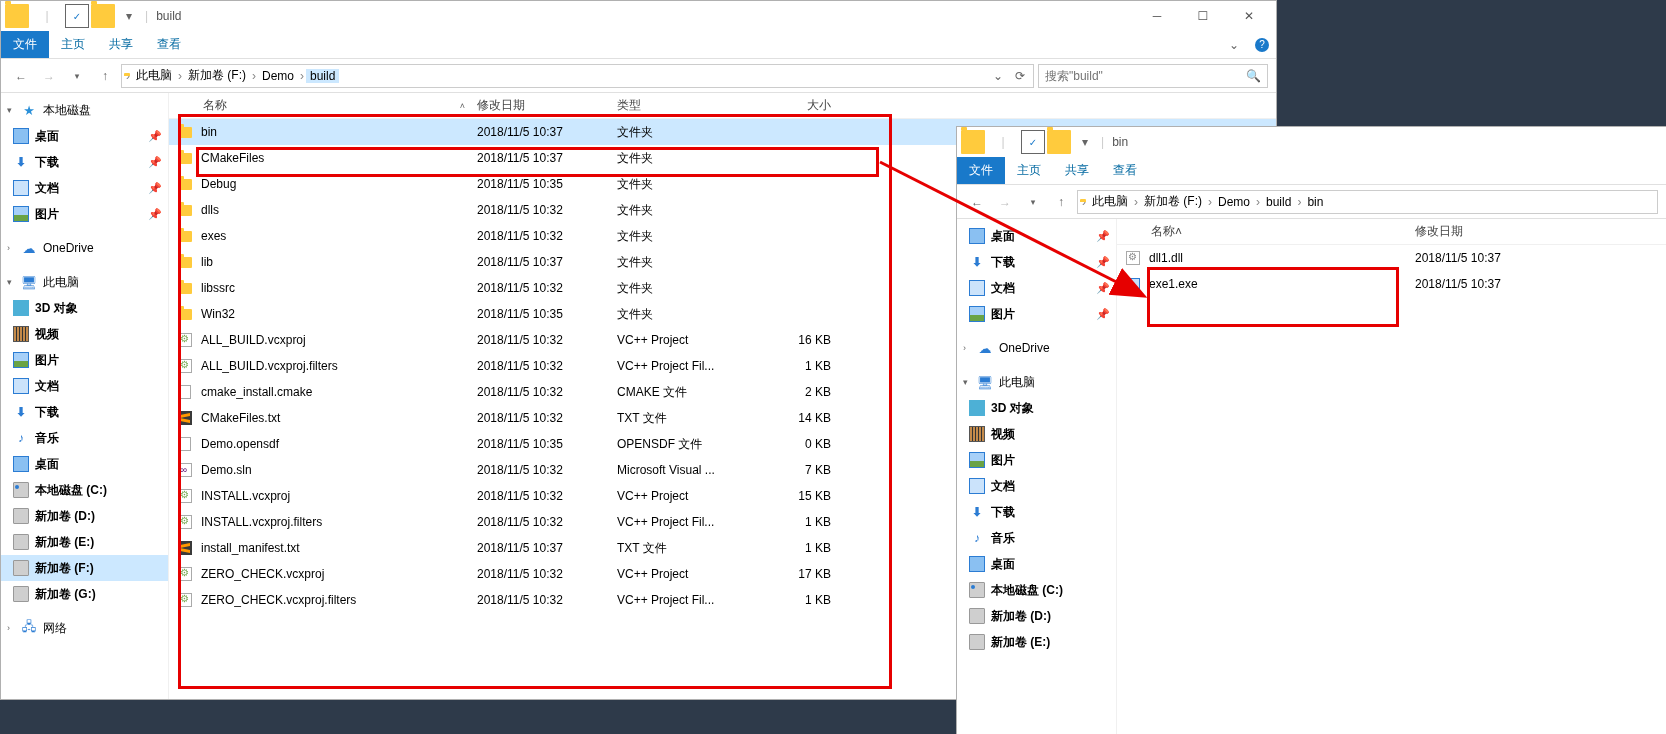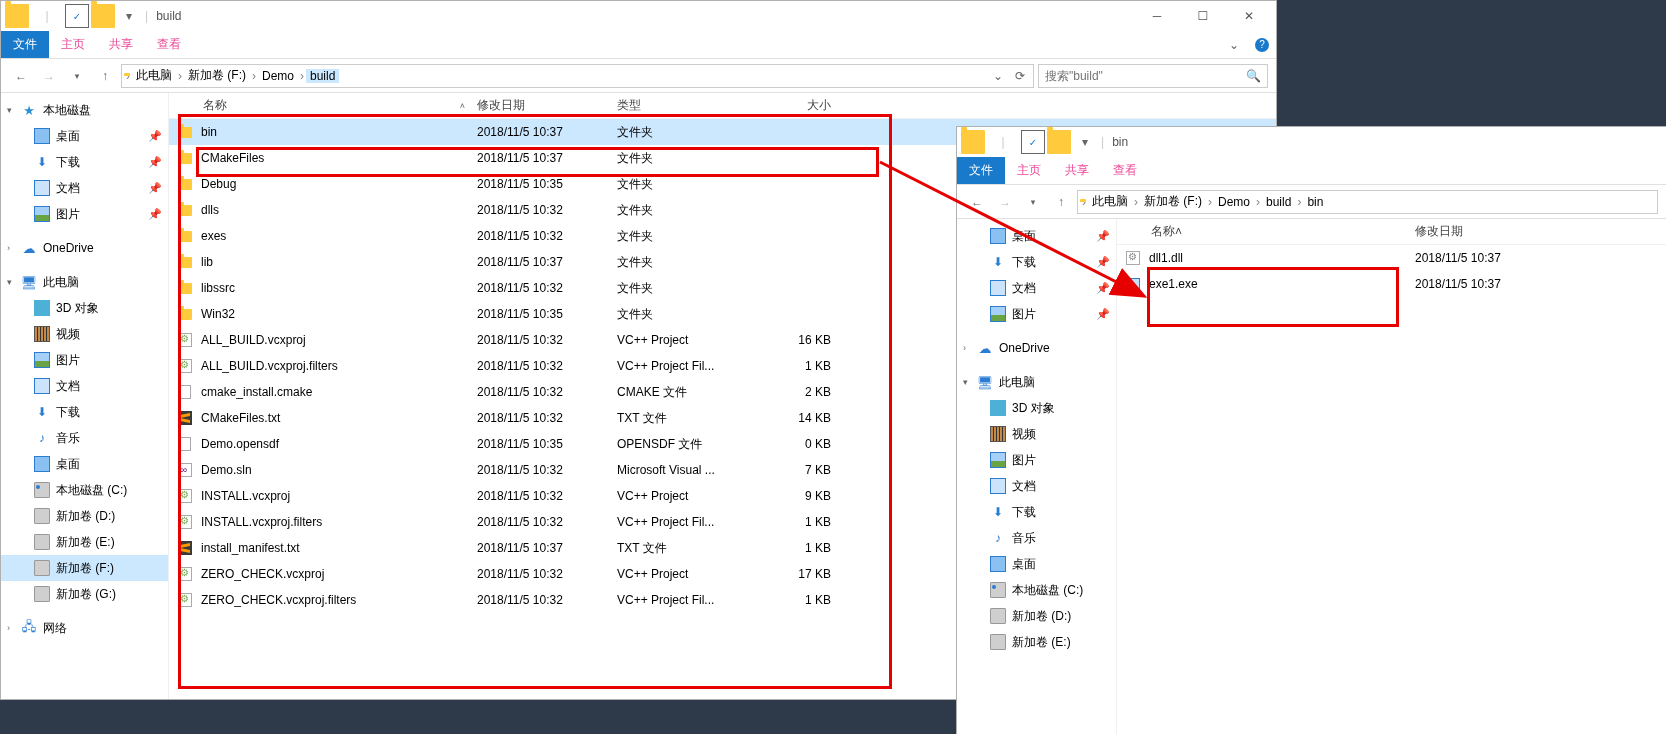--- a/index.html
+++ b/index.html
@@ -18,7 +18,7 @@
 .titlebar .winbtns div { width: 46px; height: 28px; display: flex; align-items: center; justify-content: center; color: #555; }
 
 .ribbon { height: 28px; display: flex; align-items: stretch; border-bottom: 1px solid #e0e0e0; background: #fff; }
-.ribbon .tab { padding: 4px 12px; display: flex; align-items: center; color: #ec4899; }
+.ribbon .tab { padding: 4px 12px; display: flex; align-items: center; color: #0369a1; }
 .ribbon .tab.file { background: #1979ca; color: #fff; }
 .ribbon .spacer { flex: 1; }
 .ribbon .help { width: 28px; display: flex; align-items: center; justify-content: center; }

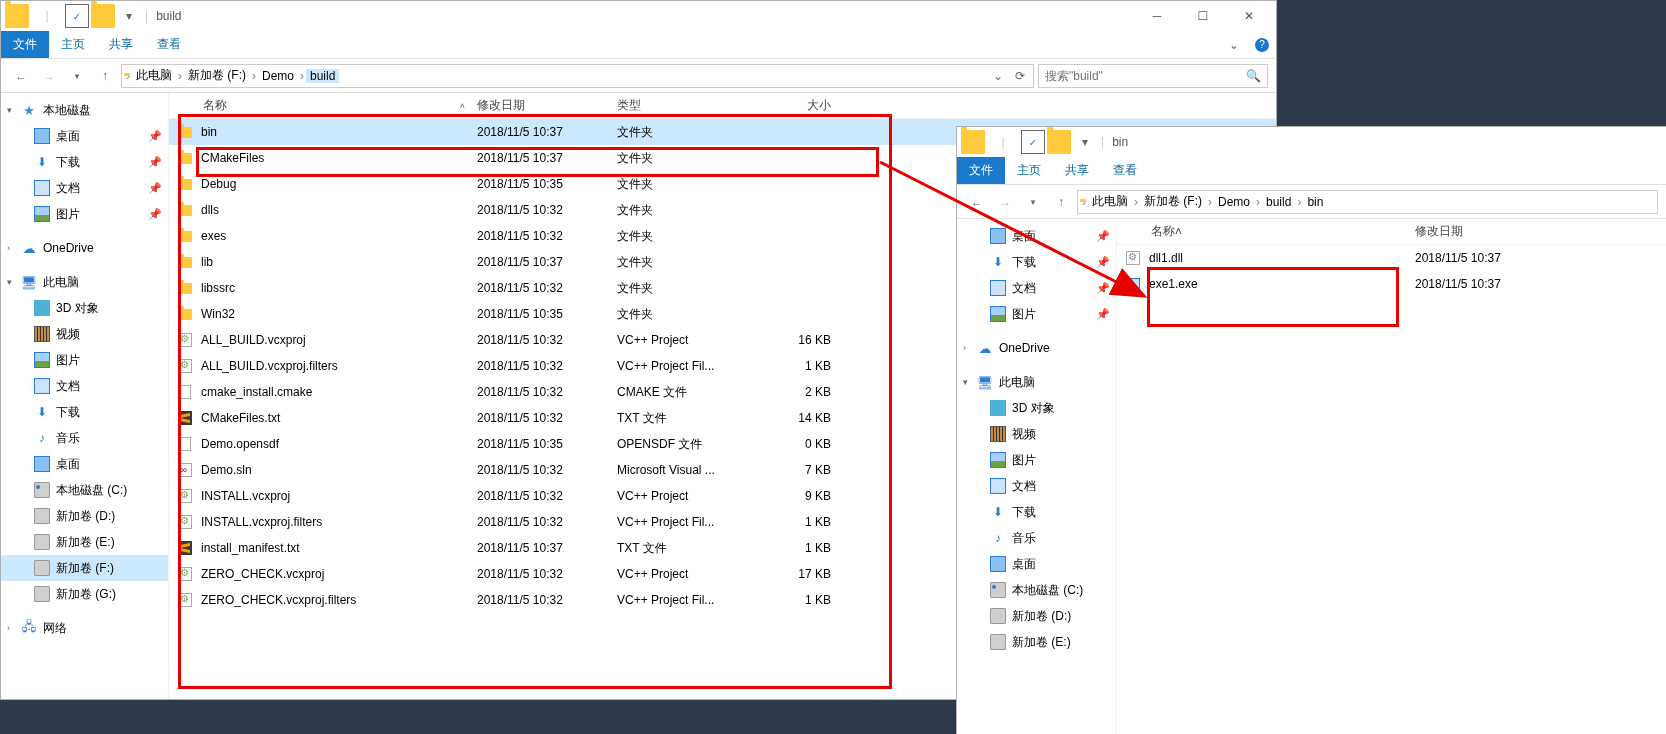--- a/index.html
+++ b/index.html
@@ -39,7 +39,7 @@
 .body { flex: 1; display: flex; overflow: hidden; }
 .nav { width: 168px; background: #fff; padding-top: 4px; overflow: hidden; border-right: 1px solid #f0f0f0; }
 .nav2 { width: 160px; }
-.navitem { display: flex; align-items: center; height: 26px; padding-left: 33px; position: relative; }
+.navitem { display: flex; align-items: center; height: 26px; padding-left: 12px; position: relative; font-weight: bold; }
 .navitem.hdr { padding-left: 20px; font-weight: normal; }
 .navitem.sel { background: #cce8ff; }
 .navitem .pin { position: absolute; right: 6px; color: #666; font-size: 11px; }

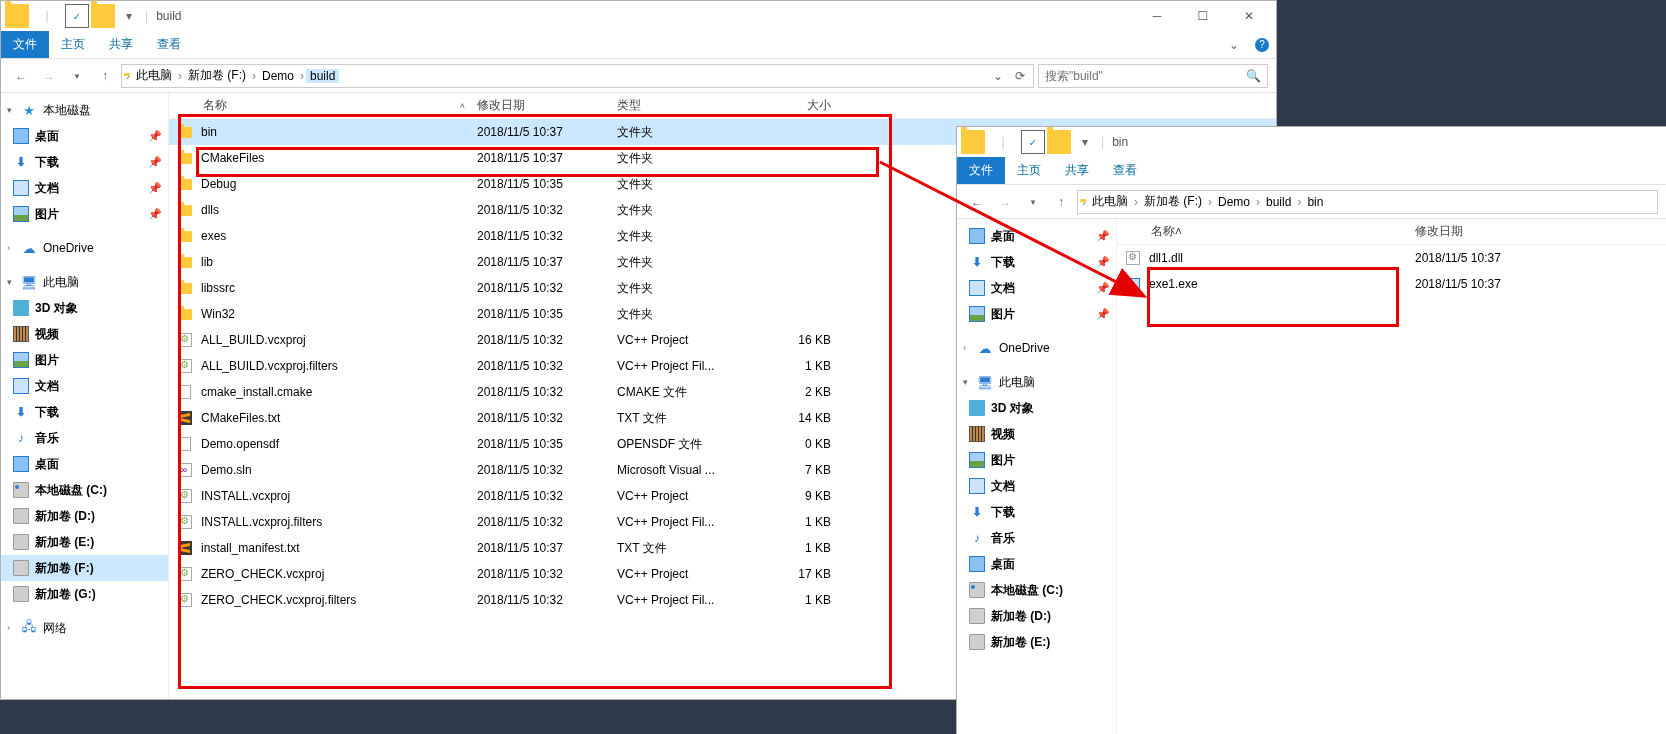--- a/index.html
+++ b/index.html
@@ -445,7 +445,7 @@
             </div>
             <div class="c-date">2018/11/5 10:32</div>
             <div class="c-type">VC++ Project</div>
-            <div class="c-size">9 KB</div>
+            <div class="c-size">15 KB</div>
           </div>
           <div class="frow">
             <div class="c-name">

